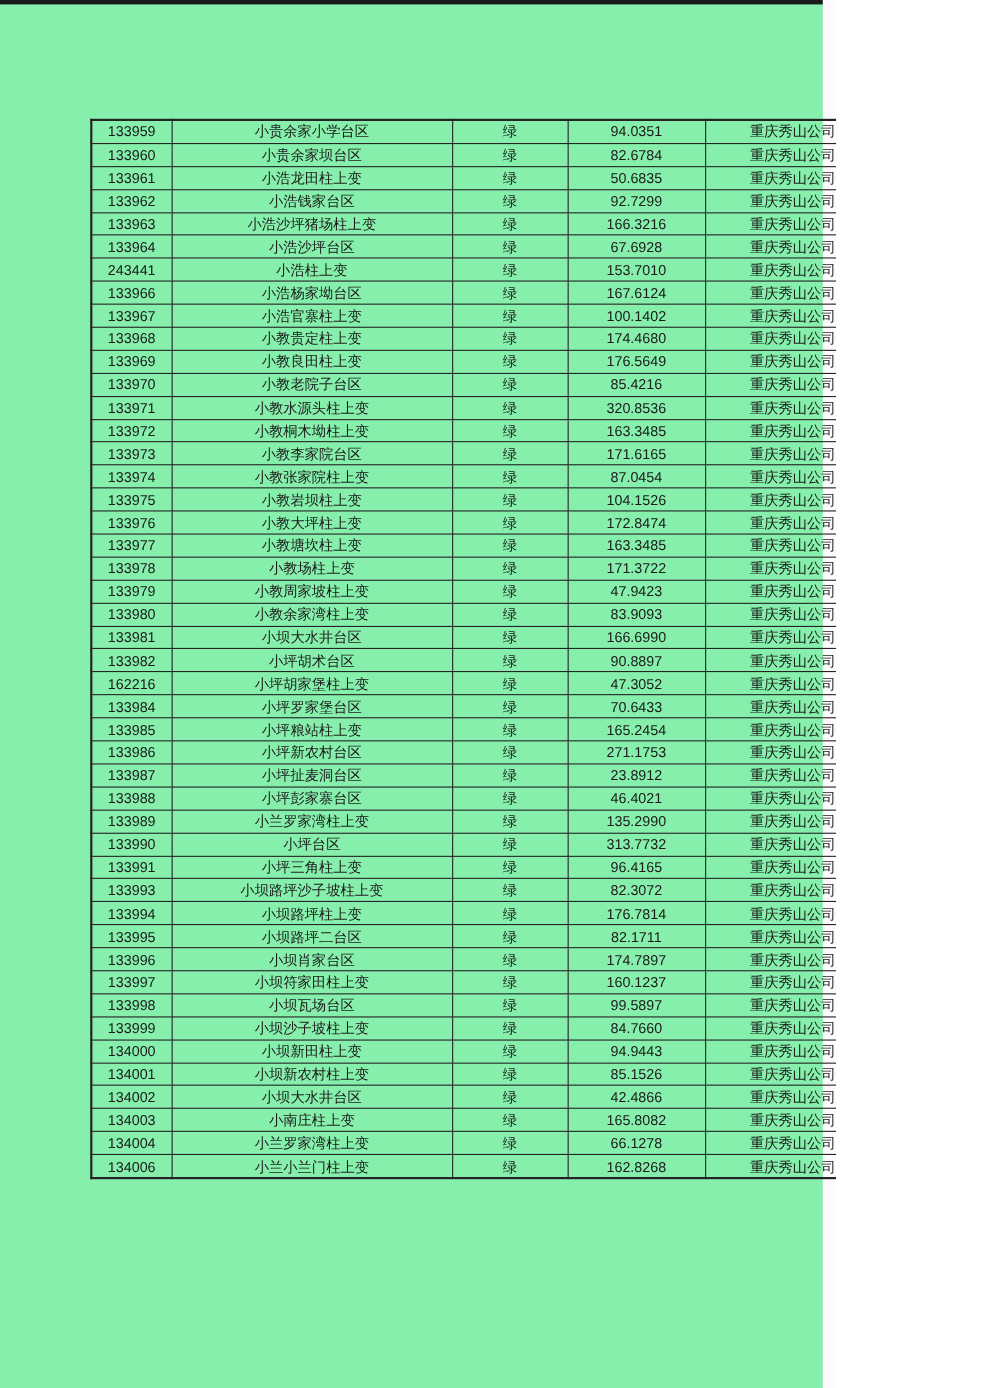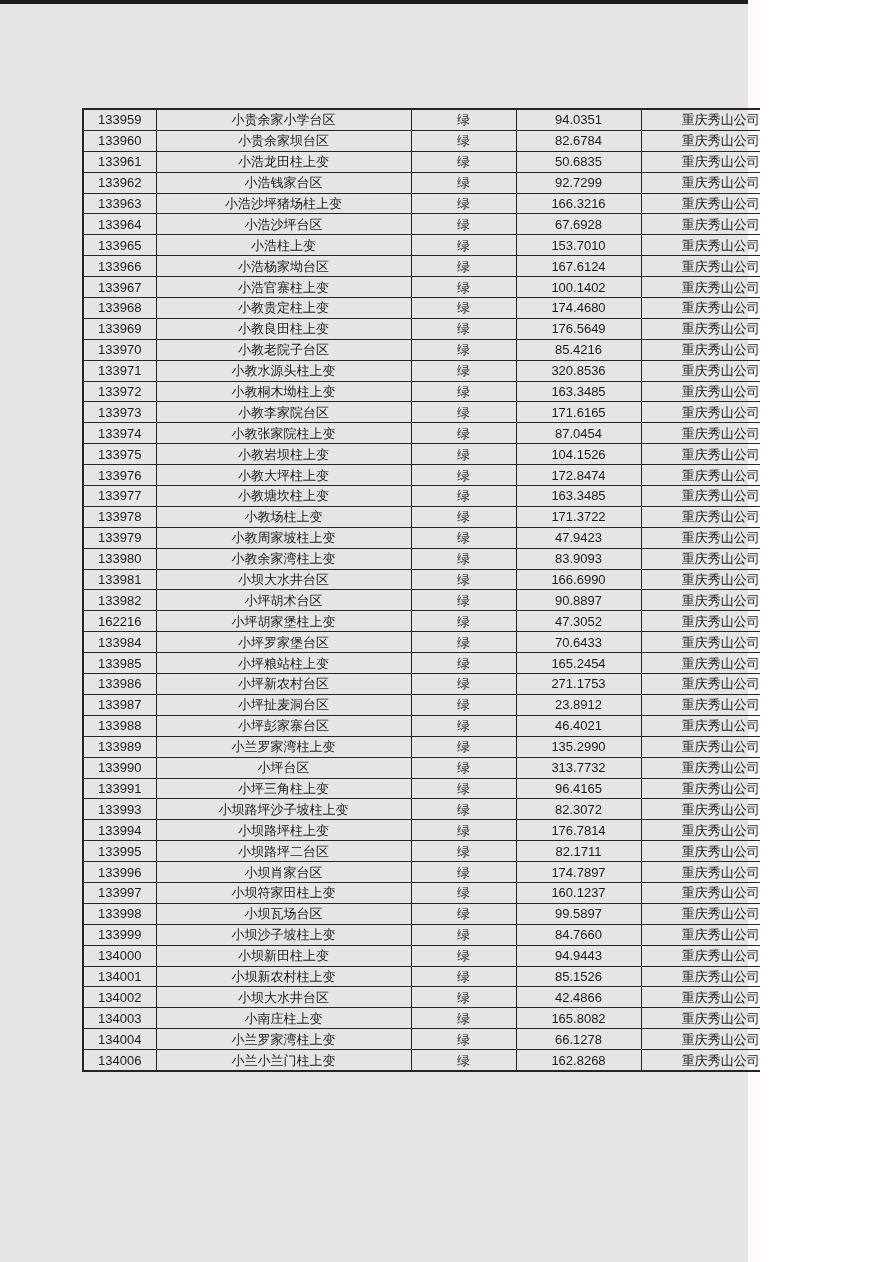--- a/index.html
+++ b/index.html
@@ -12,7 +12,7 @@
     position: relative;
     width: 760px;
     height: 1262px;
-    background: #e5e5e5;
+    background: #86efac;
     overflow: hidden;
   }
   .top-bar {

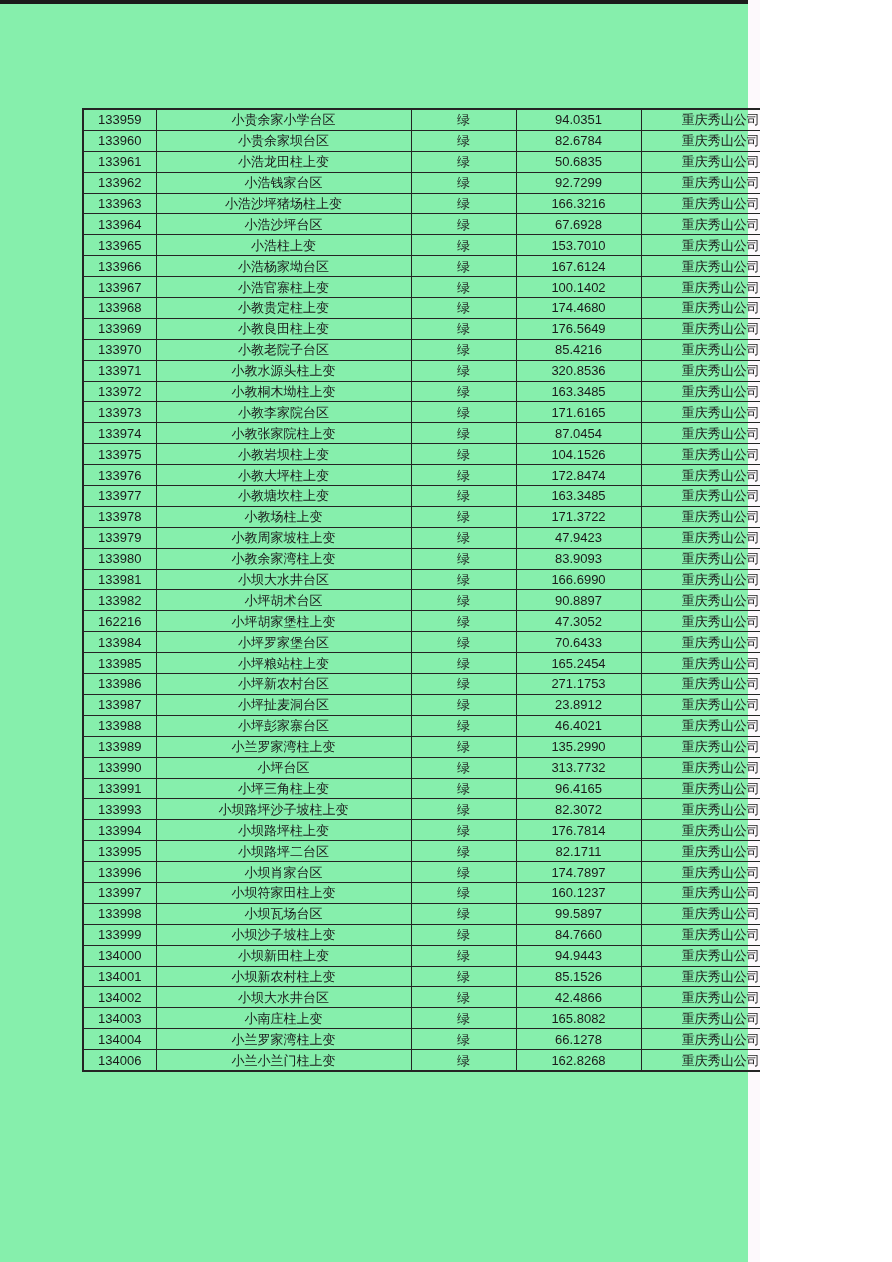--- a/index.html
+++ b/index.html
@@ -116,7 +116,7 @@
           <td>重庆秀山公司</td>
         </tr>
         <tr>
-          <td>133965</td>
+          <td>243441</td>
           <td>小浩柱上变</td>
           <td>绿</td>
           <td>153.7010</td>

